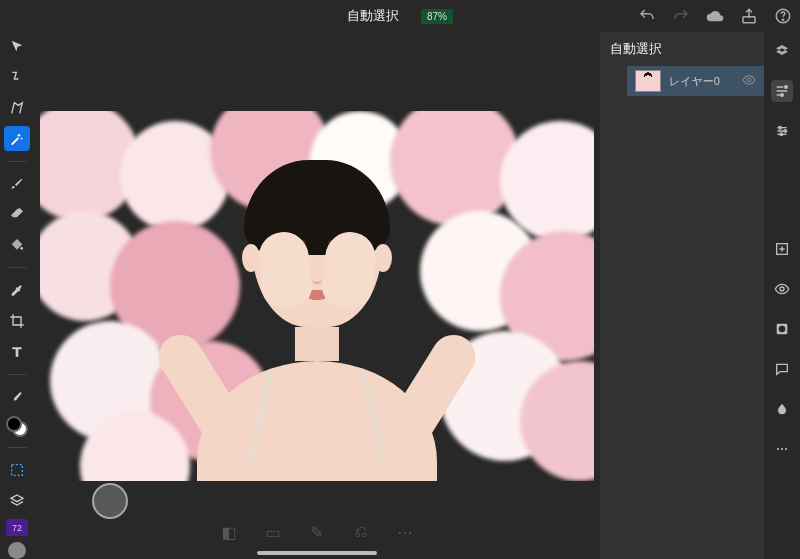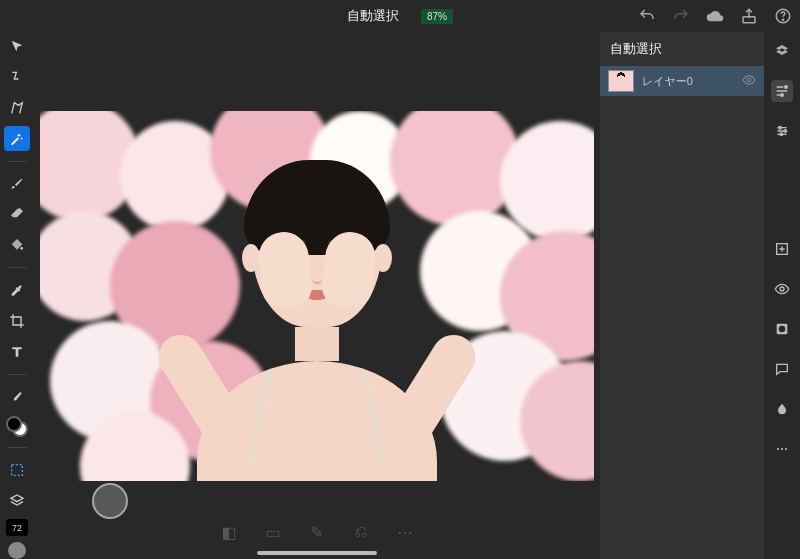--- a/index.html
+++ b/index.html
@@ -130,7 +130,7 @@
     font-size:13px;padding:8px 10px;color:#eee;font-weight:500;
   }
   .layer-row{
-    display:flex;align-items:center;gap:8px;padding:4px 8px;font-size:11px;color:#ccc;cursor:pointer;
+    display:flex;align-items:center;gap:8px;padding:4px 8px;font-size:11px;color:#ccc;cursor:pointer;margin-left:27px;
   }
   .layer-row.sel{background:#3e5266;}
   .thumb{width:26px;height:22px;border:1px solid #888;flex-shrink:0;}

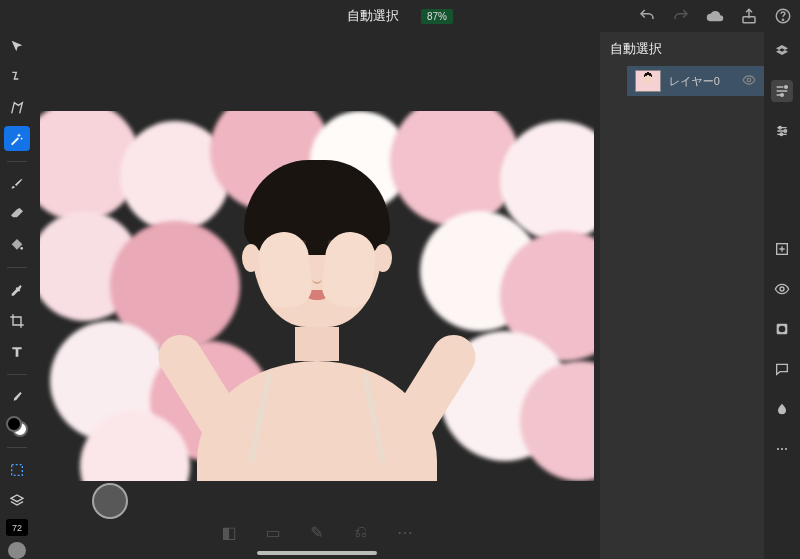--- a/index.html
+++ b/index.html
@@ -62,7 +62,7 @@
   .swatch-a{top:0;left:0;background:#000;z-index:2;}
   .swatch-b{bottom:0;right:0;background:#fff;}
   .brush-size {
-    width:22px;height:18px;background:#000000;border-radius:3px;
+    width:22px;height:18px;background:#4c1d95;border-radius:3px;
     font-size:9px;display:flex;align-items:center;justify-content:center;color:#ccc;
   }
   .brush-prev{

